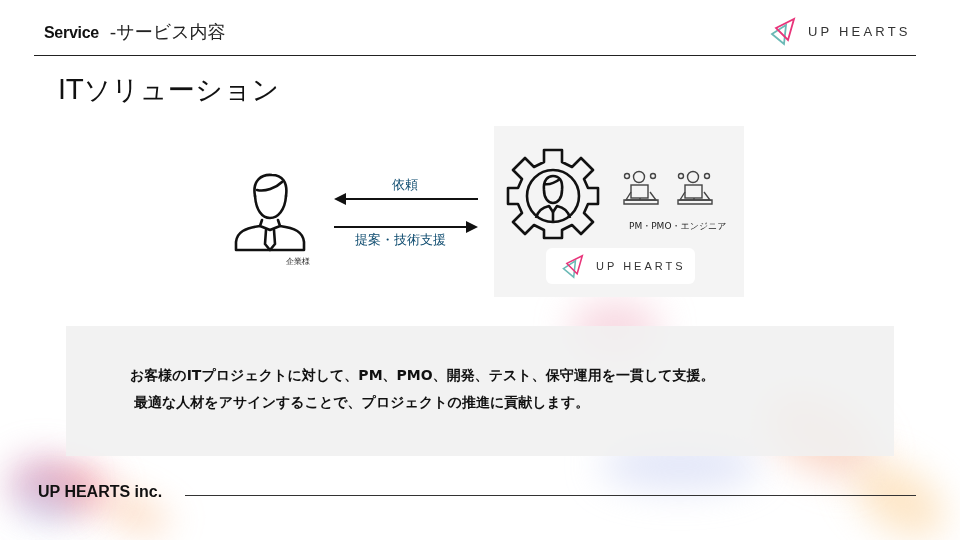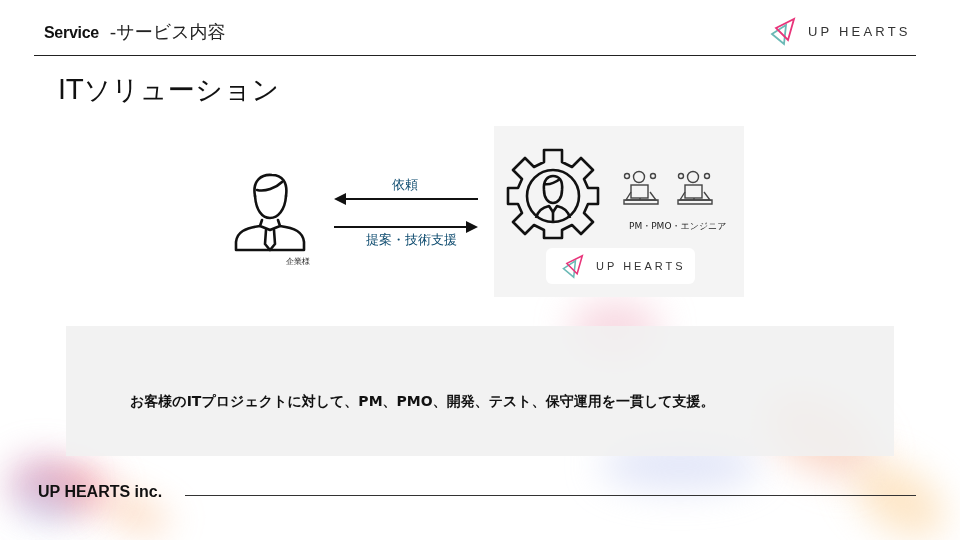--- a/index.html
+++ b/index.html
@@ -89,7 +89,7 @@
 <div class="arrow right" style="left:334px;top:226px;width:134px;">
   <span class="head"></span>
 </div>
-<div class="arrow-label" style="left:366px;top:231px;text-align:center;">提案・技術支援</div>
+<div class="arrow-label" style="left:355px;top:231px;text-align:center;">提案・技術支援</div>
 
 <div class="panel">
   <svg class="gear" width="94" height="94" viewBox="0 0 94 94">

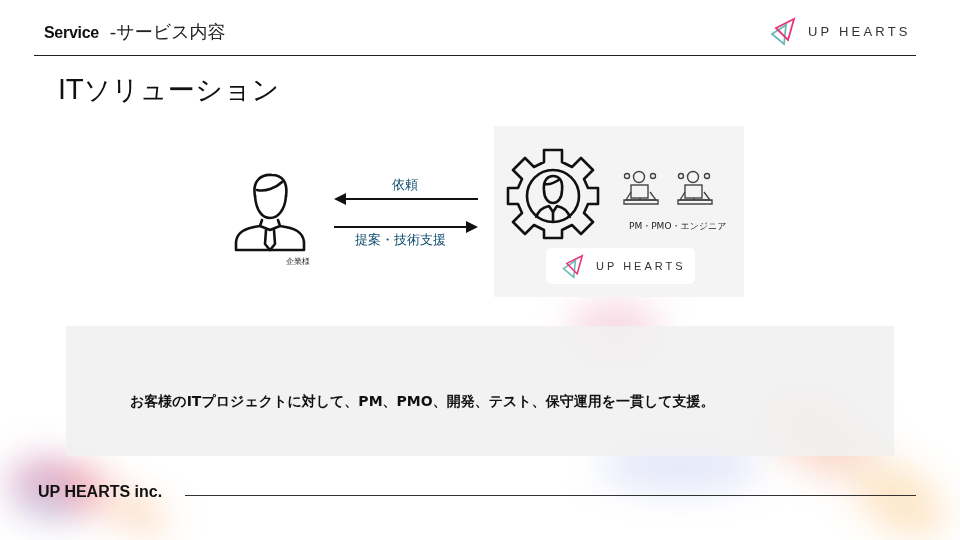--- a/index.html
+++ b/index.html
@@ -138,7 +138,7 @@
 </div>
 
 <div class="desc">
-  <div class="desc-line" style="left:64px;top:41px;margin-top:26px;">お客様のITプロジェクトに対して、PM、PMO、開発、テスト、保守運用を一貫して支援。</div>
+  <div class="desc-line" style="left:64px;top:41px;">お客様のITプロジェクトに対して、PM、PMO、開発、テスト、保守運用を一貫して支援。</div>
 </div>
 
 <div class="footer-name">UP HEARTS inc.</div>

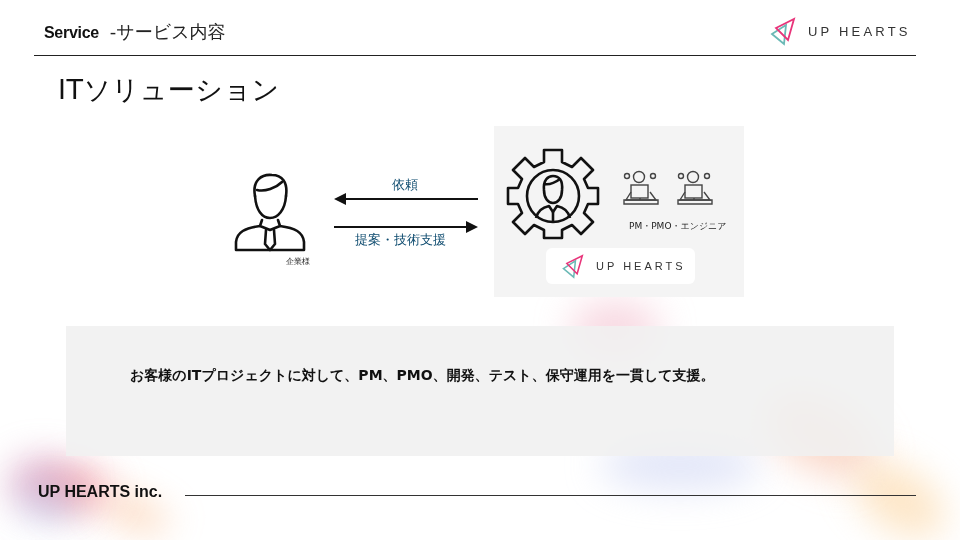--- a/index.html
+++ b/index.html
@@ -139,6 +139,7 @@
 
 <div class="desc">
   <div class="desc-line" style="left:64px;top:41px;">お客様のITプロジェクトに対して、PM、PMO、開発、テスト、保守運用を一貫して支援。</div>
+  <div class="desc-line" style="left:68px;top:68px;">最適な人材をアサインすることで、プロジェクトの推進に貢献します。</div>
 </div>
 
 <div class="footer-name">UP HEARTS inc.</div>

